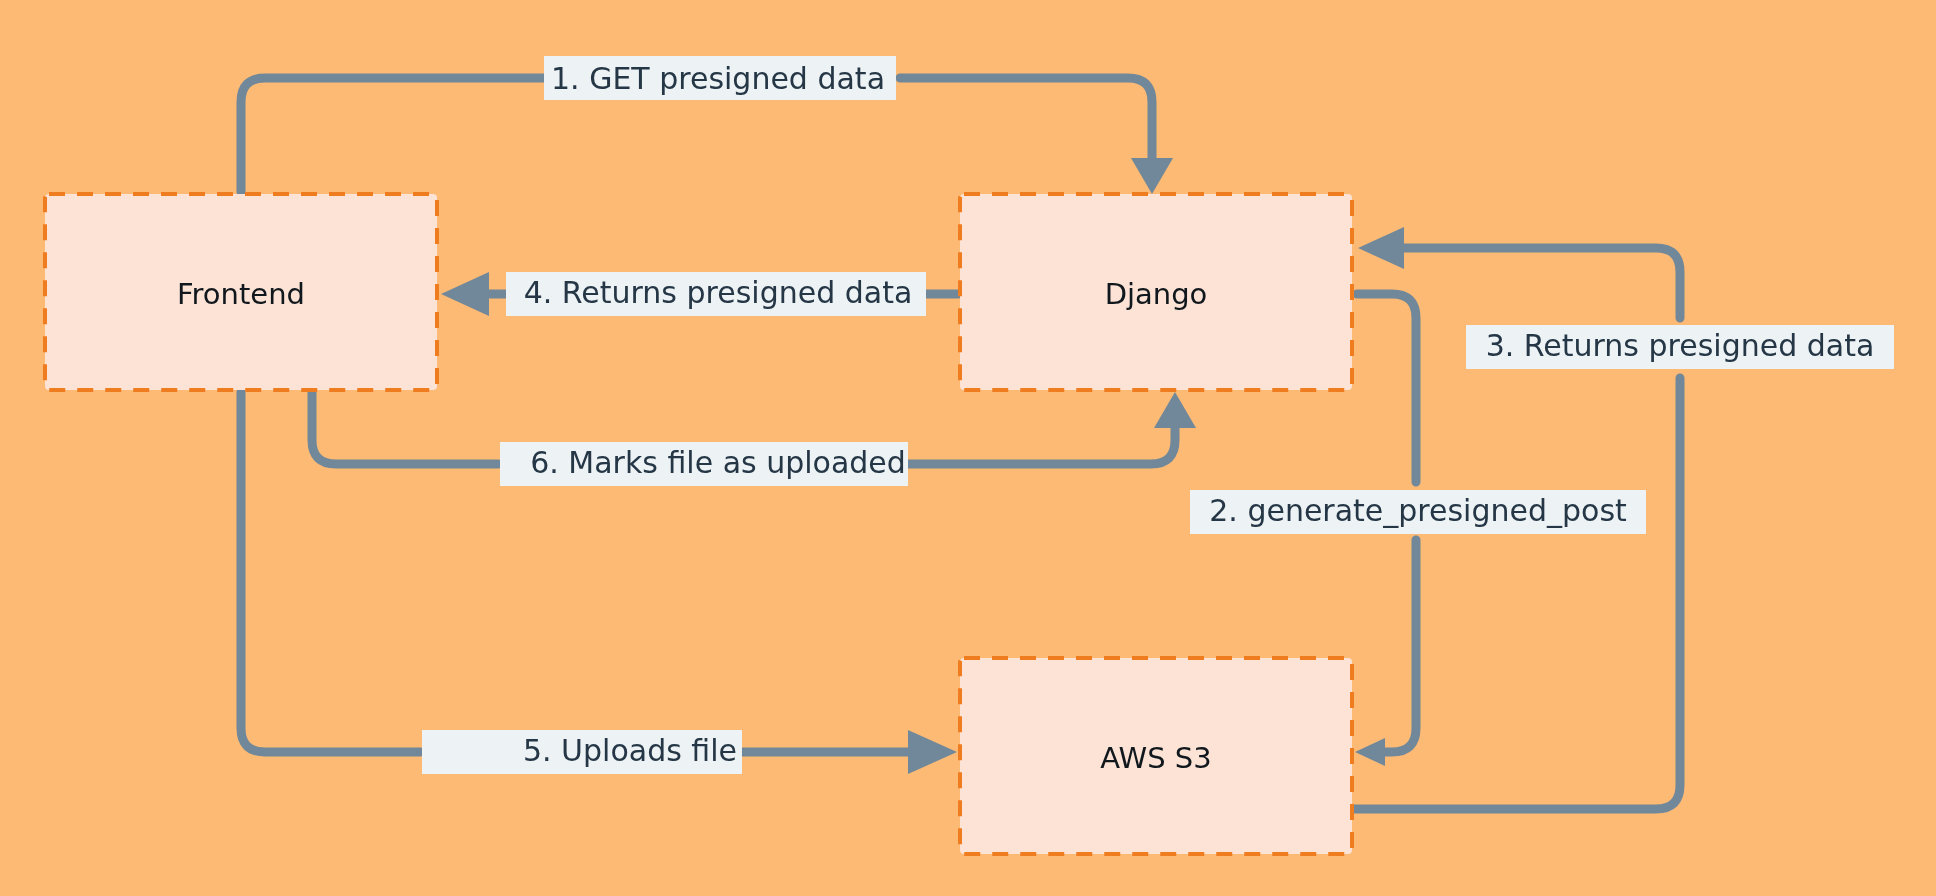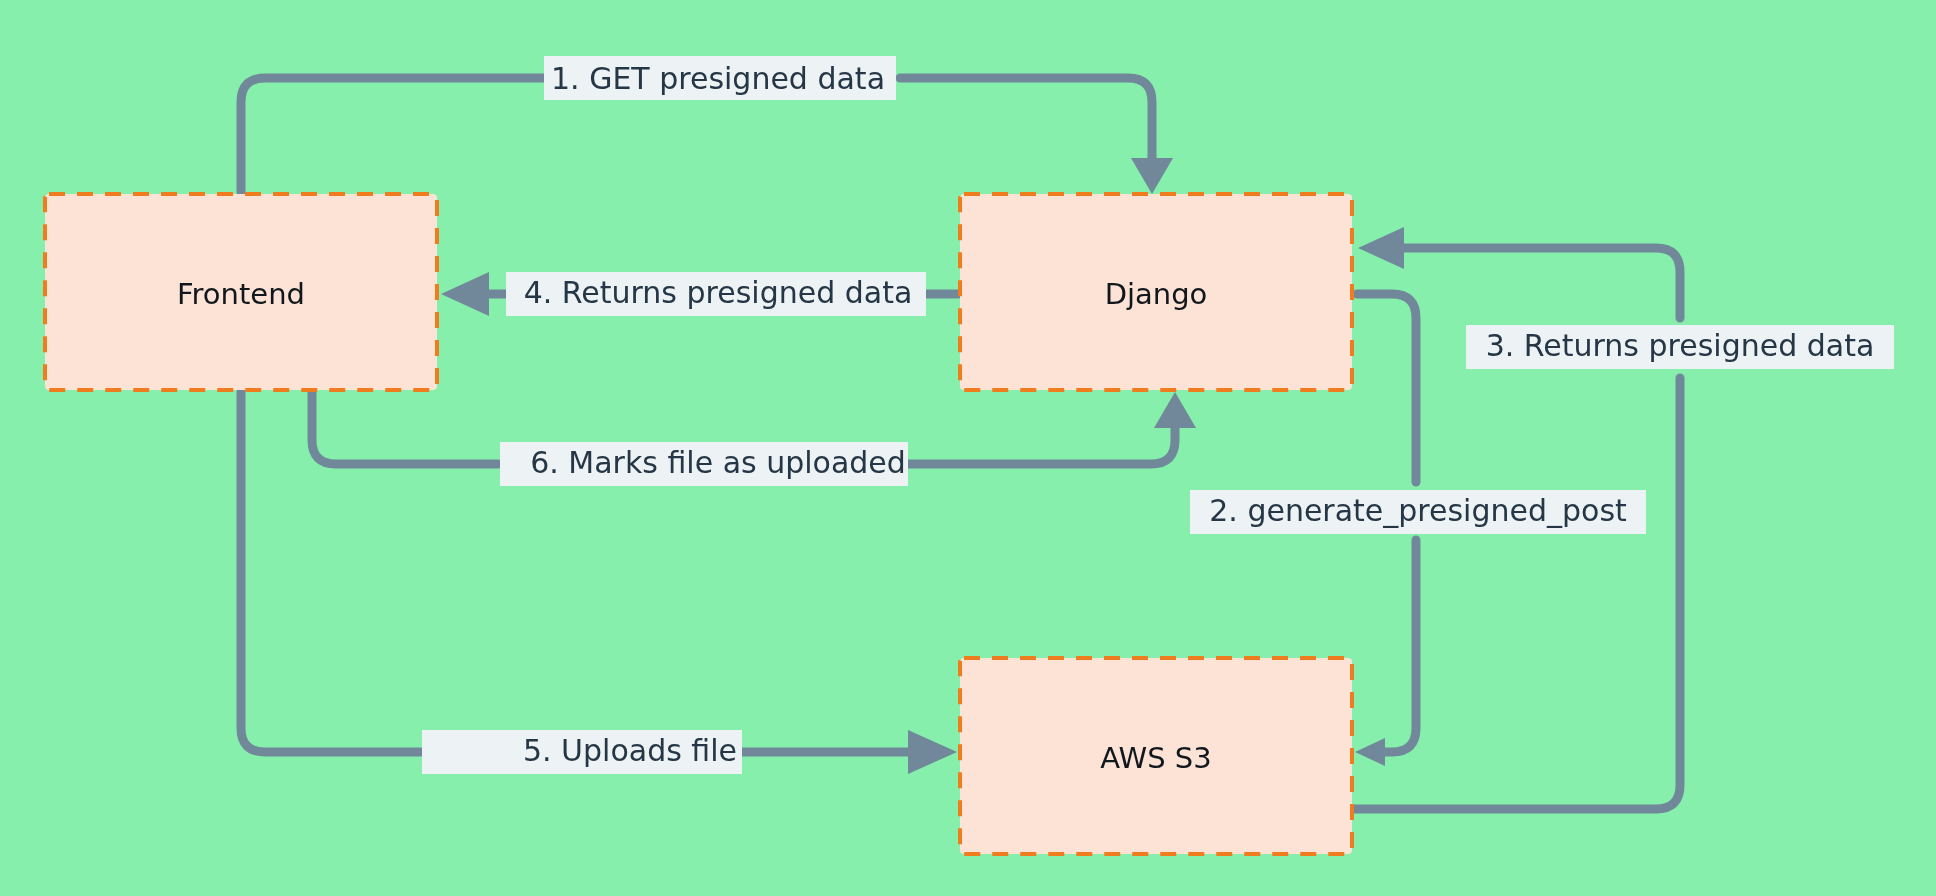--- a/index.html
+++ b/index.html
@@ -17,7 +17,7 @@
     position: relative;
     width: 1936px;
     height: 896px;
-    background: #86efac;
+    background: #fdba74;
   }
   svg#flow {
     display: block;

